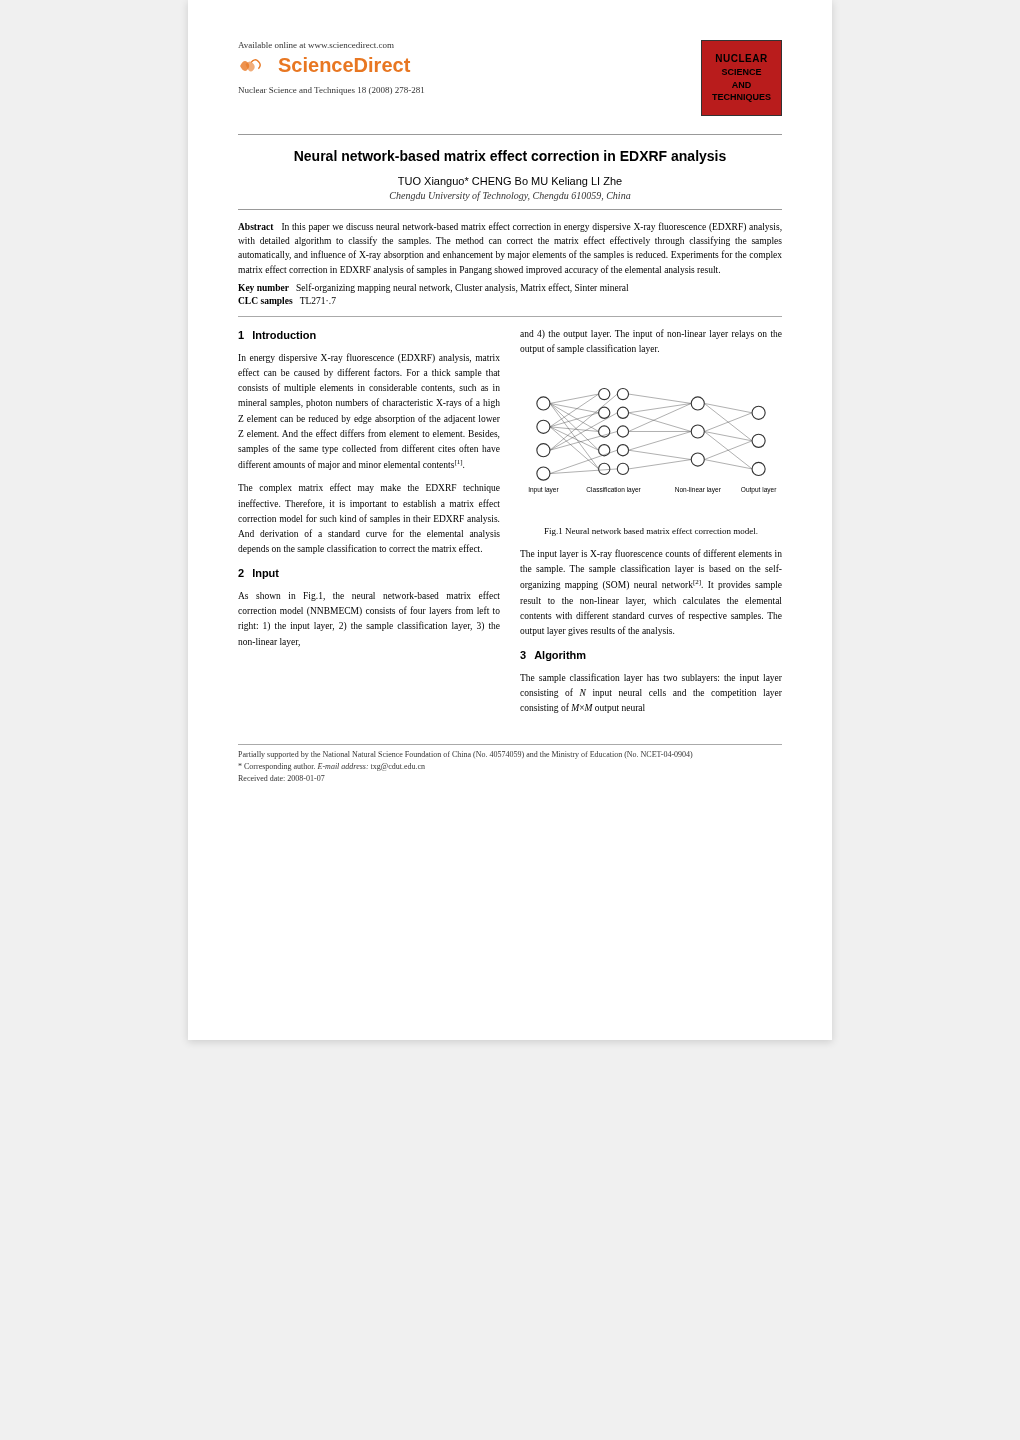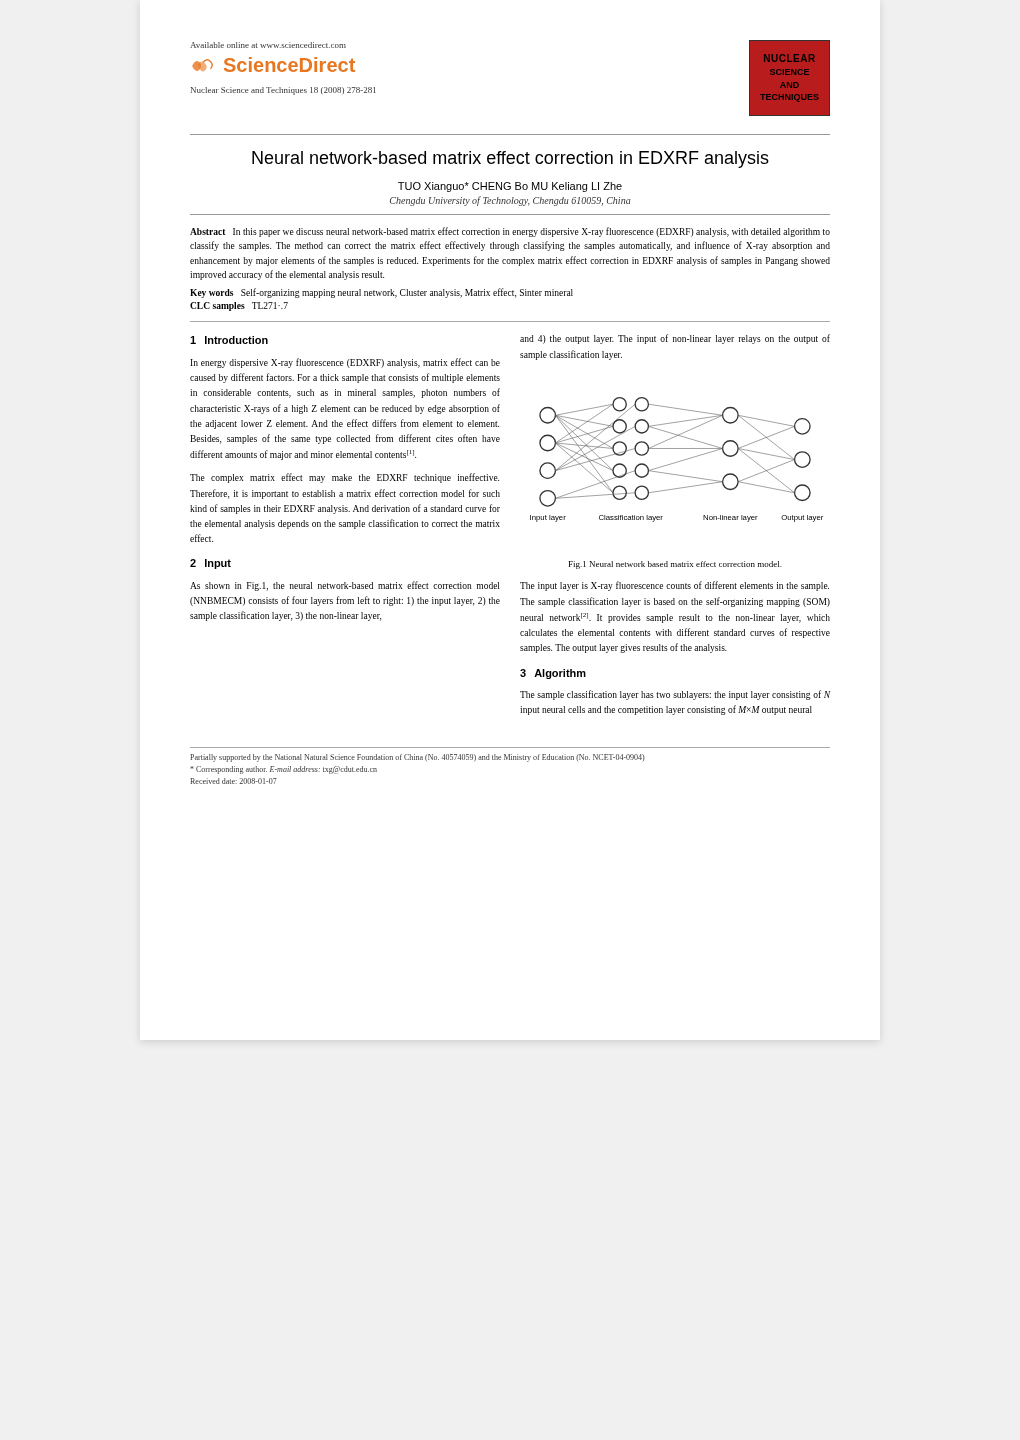--- a/index.html
+++ b/index.html
@@ -12,7 +12,7 @@
       min-height: 100vh;
     }
     .page {
-      width: 740px;
+      width: 644px;
       min-height: 1040px;
       background: #fff;
       padding: 40px 50px 50px 50px;

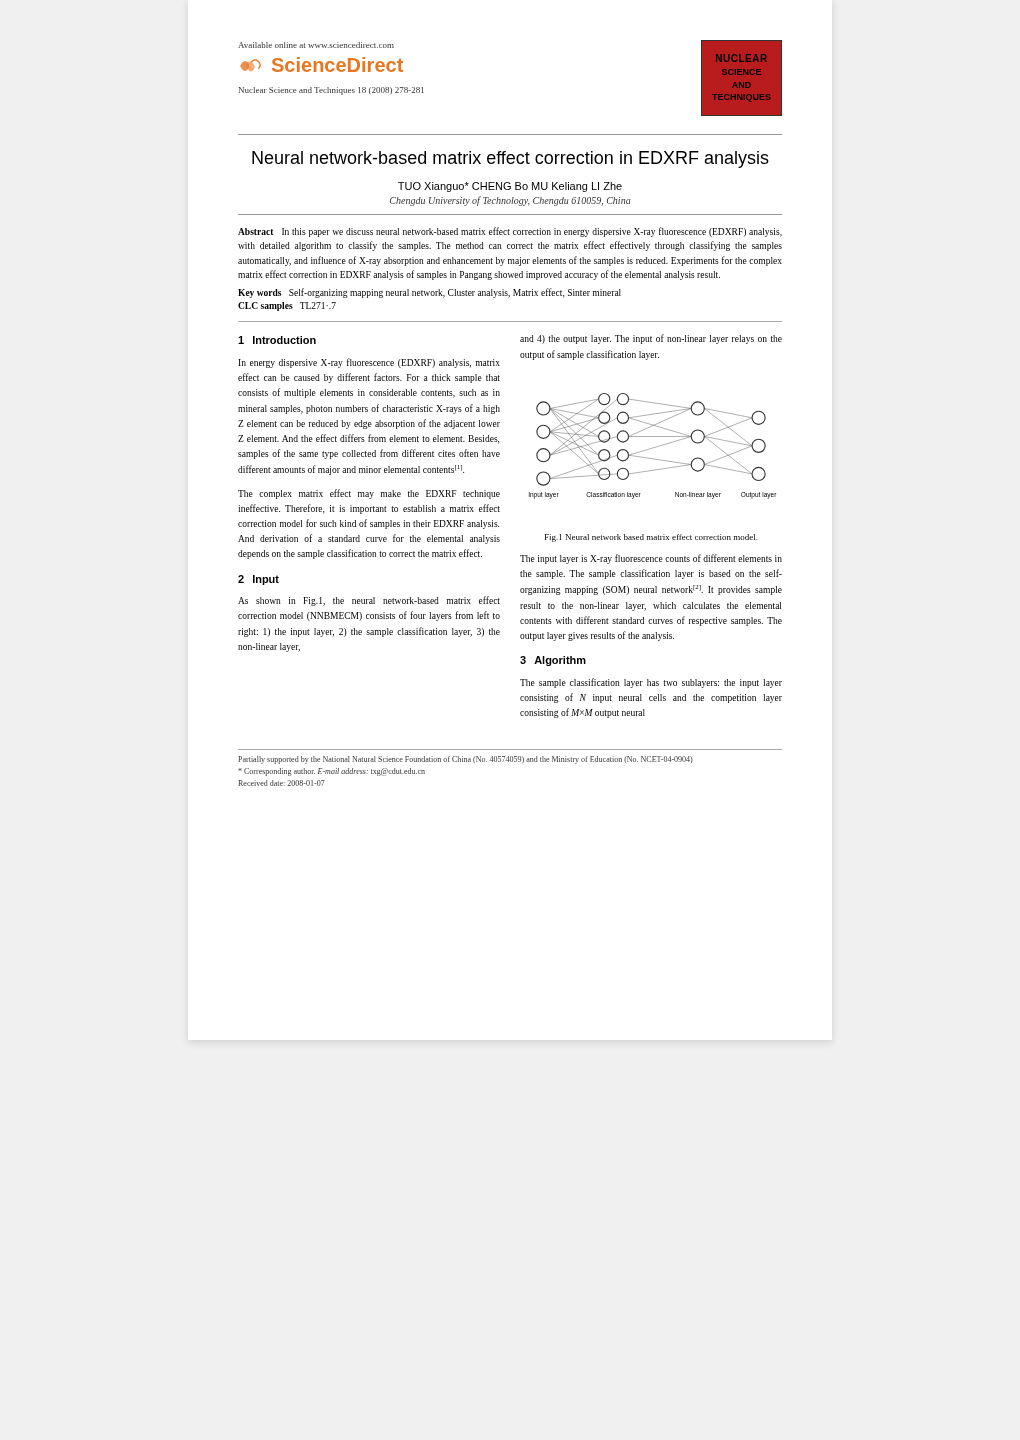--- a/index.html
+++ b/index.html
@@ -39,7 +39,7 @@
     .sciencedirect-logo {
       display: flex;
       align-items: center;
-      gap: 5px;
+      gap: 12px;
       margin-bottom: 6px;
     }
     .sd-icon {

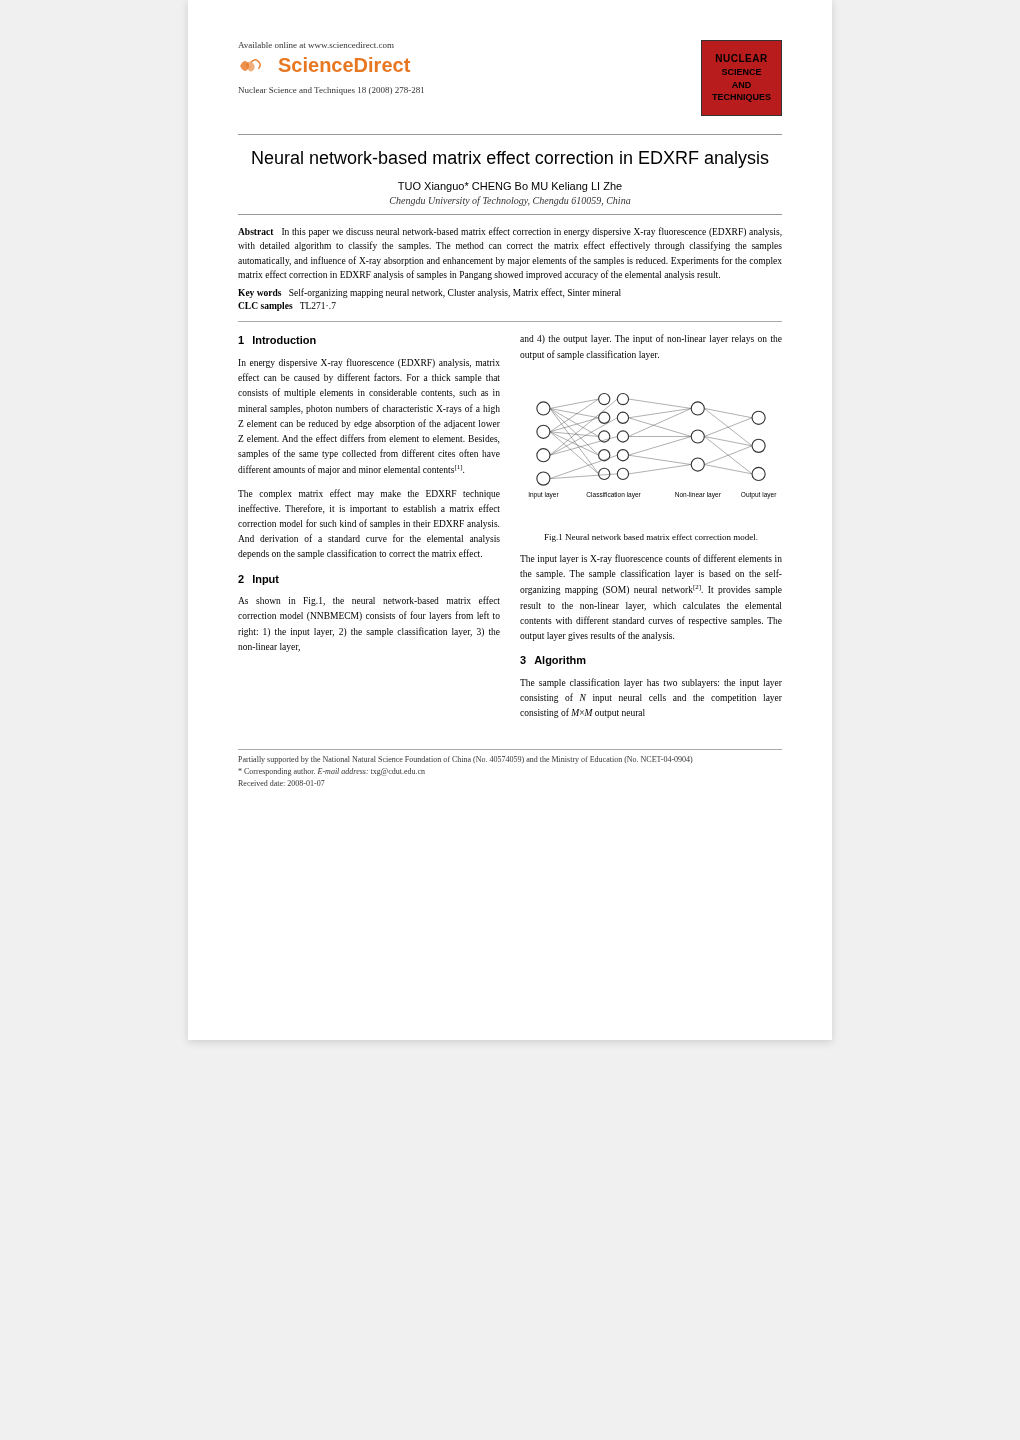--- a/index.html
+++ b/index.html
@@ -88,8 +88,8 @@
       text-align: center;
     }
     .paper-title {
-      font-size: 18px;
-      font-weight: normal;
+      font-size: 14px;
+      font-weight: bold;
       font-family: Arial, sans-serif;
       margin-bottom: 10px;
       line-height: 1.3;

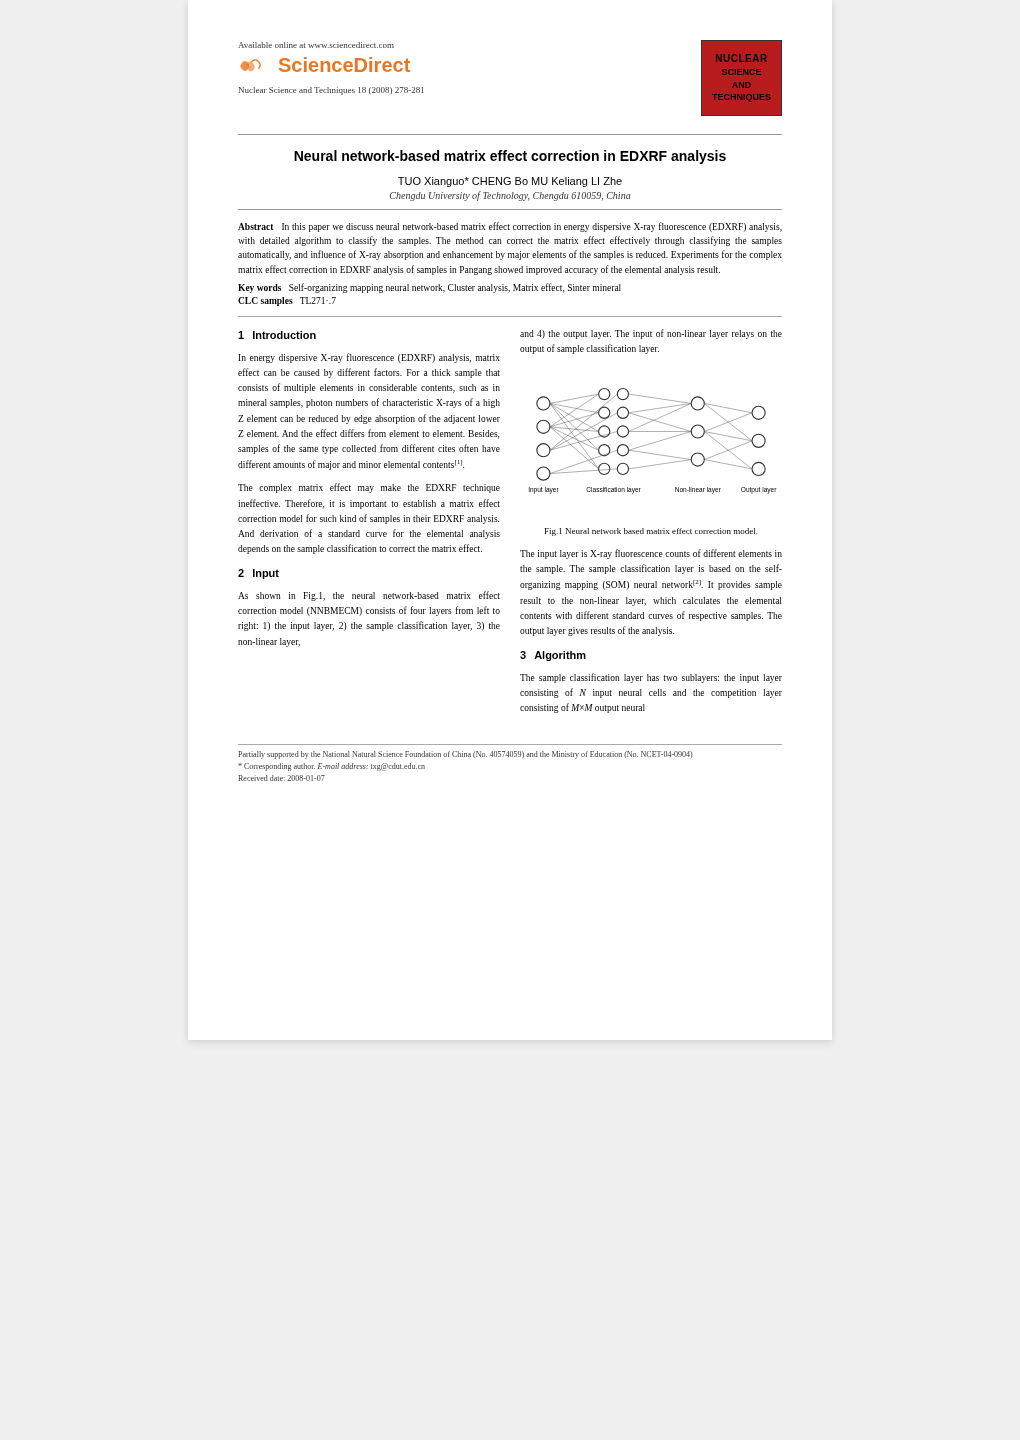--- a/index.html
+++ b/index.html
@@ -237,7 +237,7 @@
       &nbsp;&nbsp;<span>In this paper we discuss neural network-based matrix effect correction in energy dispersive X-ray fluorescence (EDXRF) analysis, with detailed algorithm to classify the samples. The method can correct the matrix effect effectively through classifying the samples automatically, and influence of X-ray absorption and enhancement by major elements of the samples is reduced. Experiments for the complex matrix effect correction in EDXRF analysis of samples in Pangang showed improved accuracy of the elemental analysis result.</span>
     </div>
     <div class="keywords">
-      <span class="label">Key words</span>
+      <span class="label">Key number</span>
       &nbsp;&nbsp;<span>Self-organizing mapping neural network, Cluster analysis, Matrix effect, Sinter mineral</span>
     </div>
     <div class="clc">

